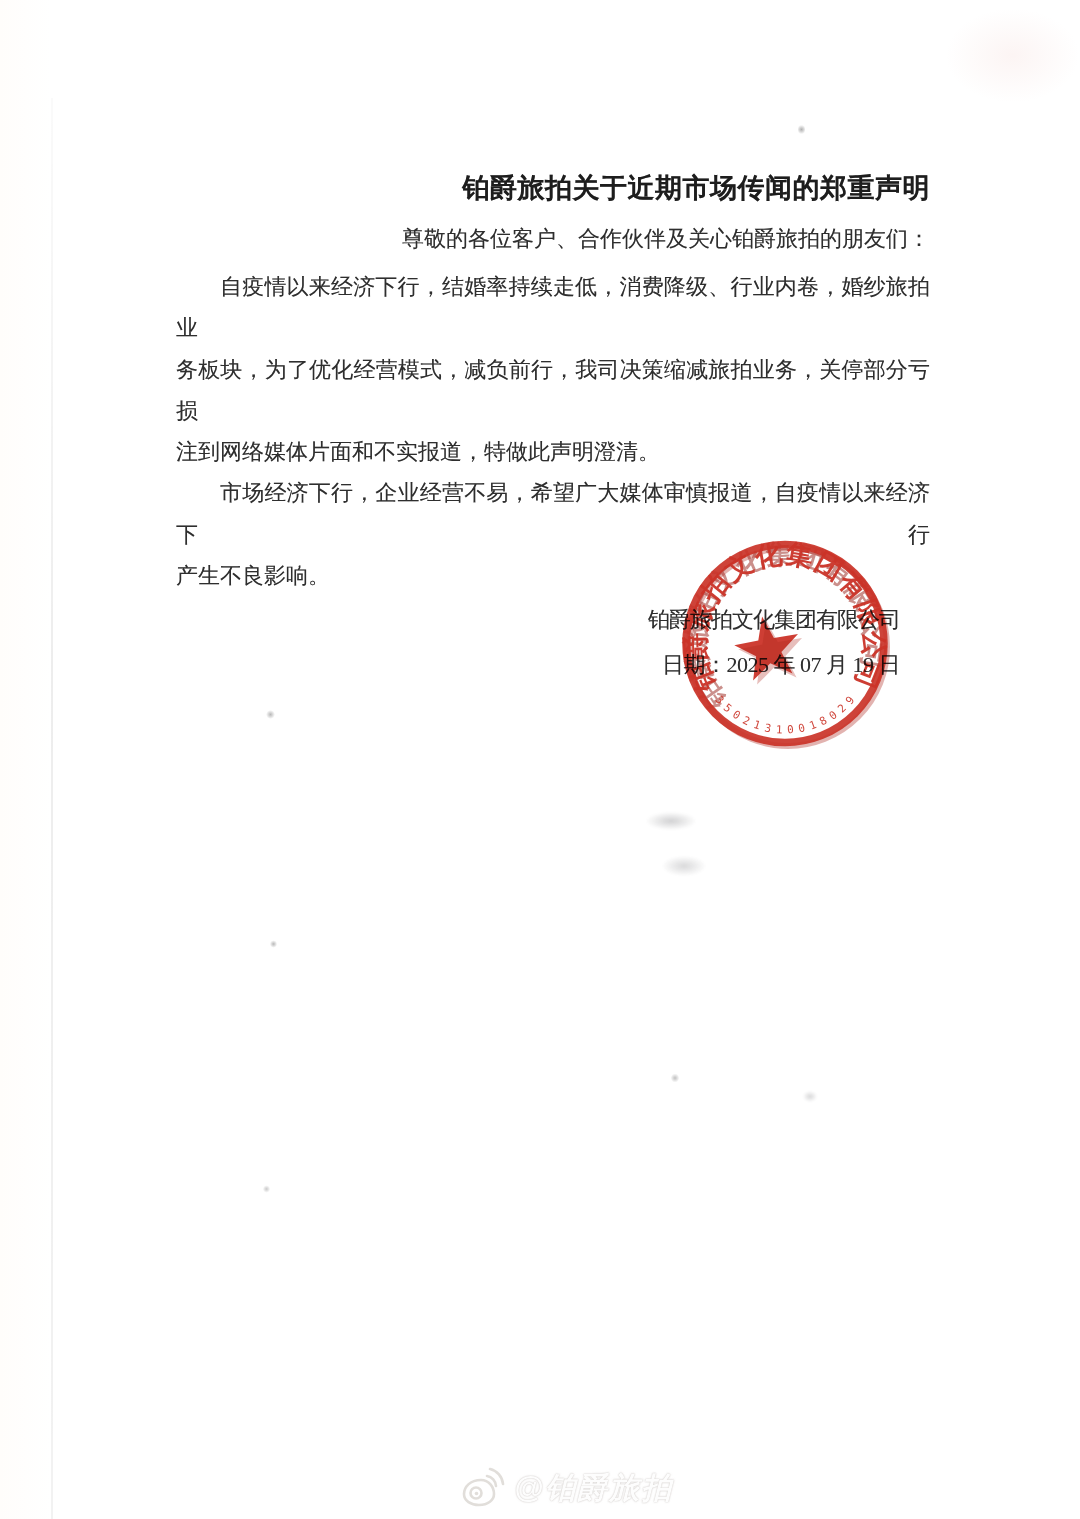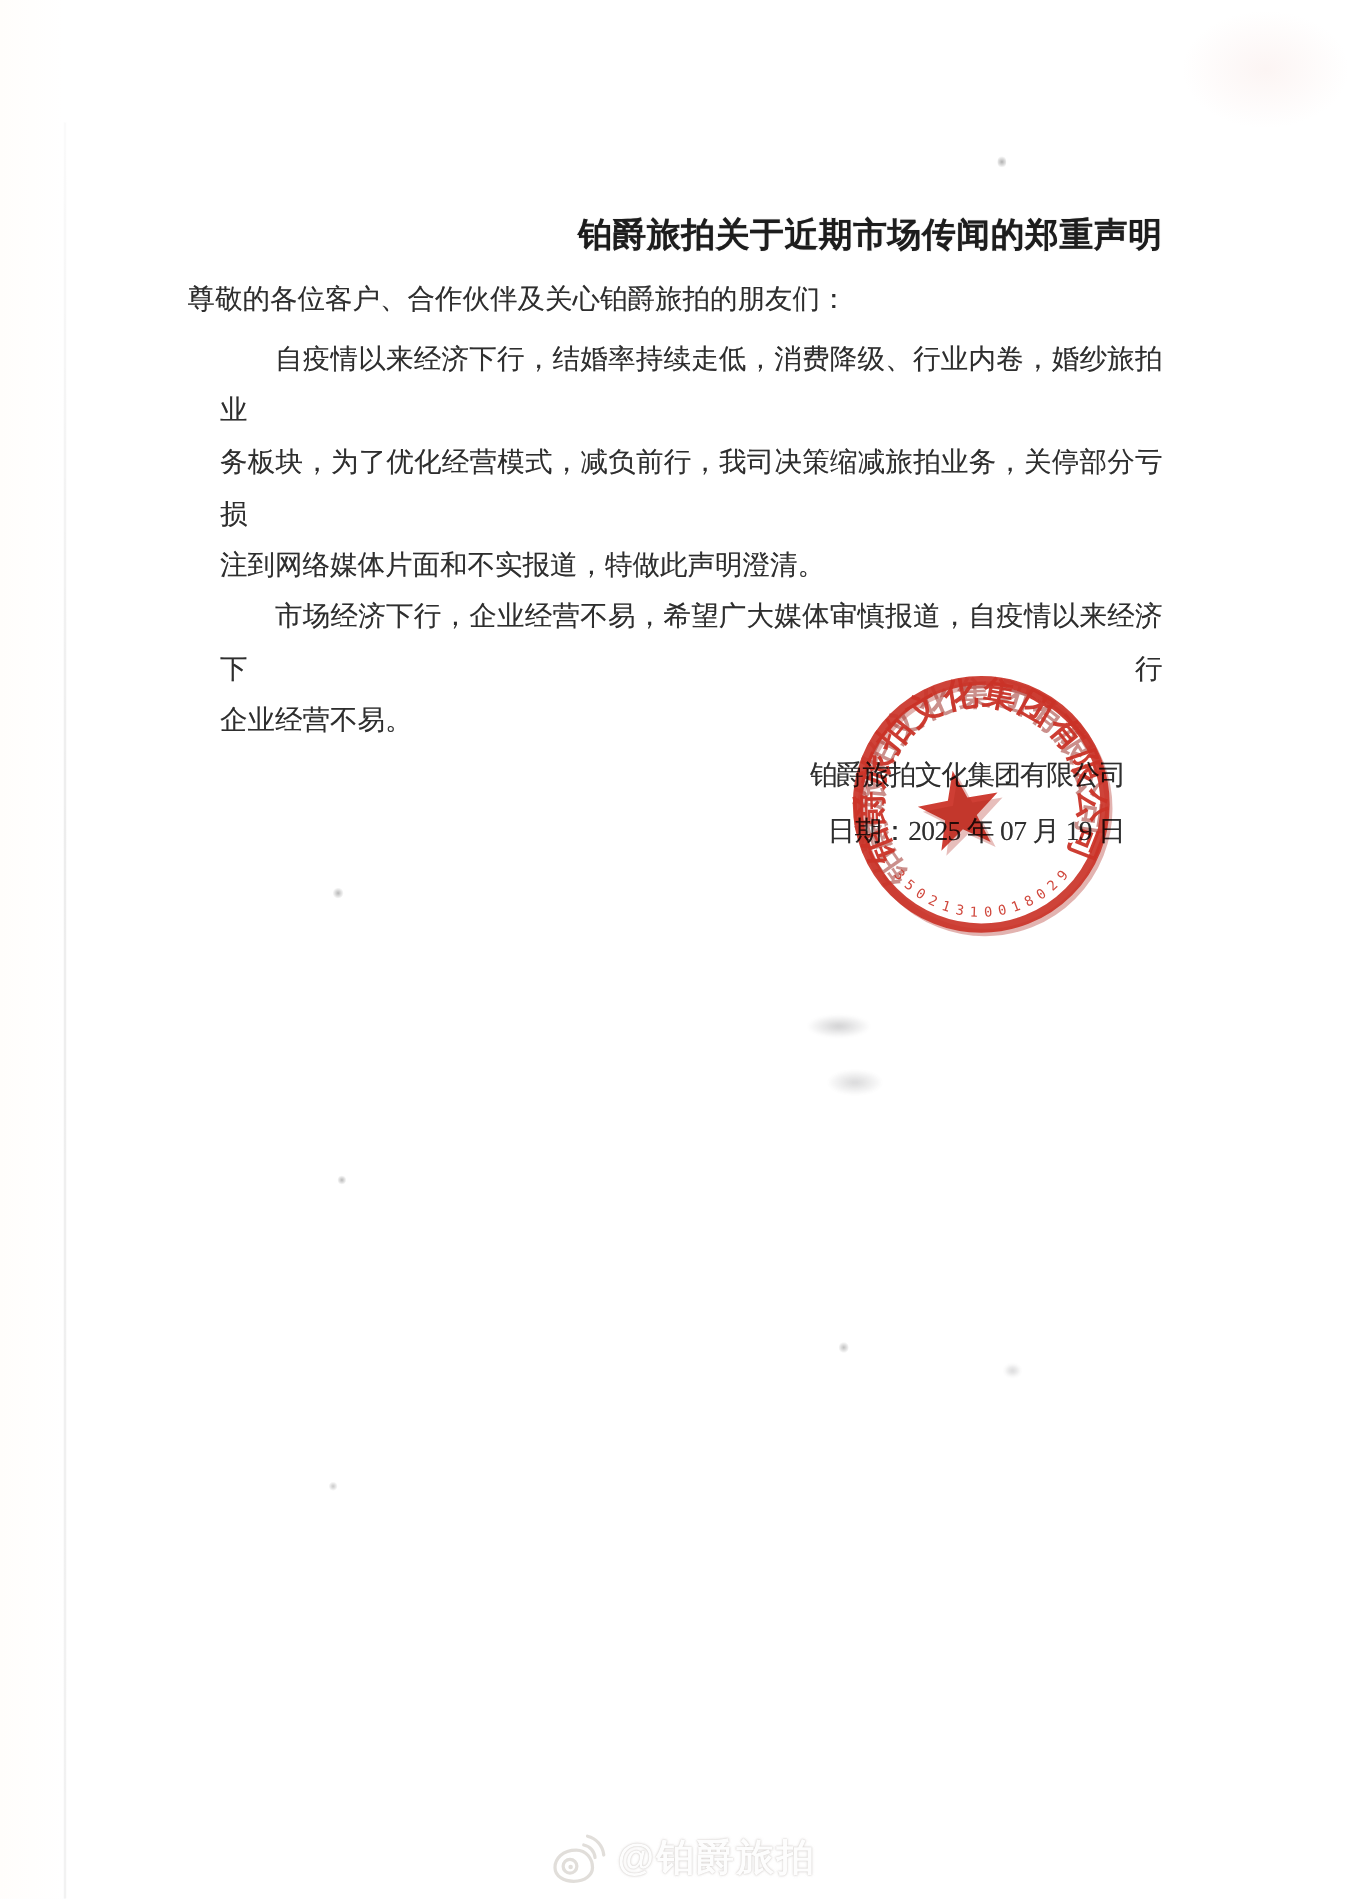--- a/index.html
+++ b/index.html
@@ -52,6 +52,7 @@
     position:absolute;left:150px;top:218px;width:780px;
     font-size:22px;line-height:41px;
     text-shadow:0 0 0.5px rgba(40,40,40,0.35);
+    text-align:right;
   }
   .body-block{
     position:absolute;left:150px;top:266px;width:780px;

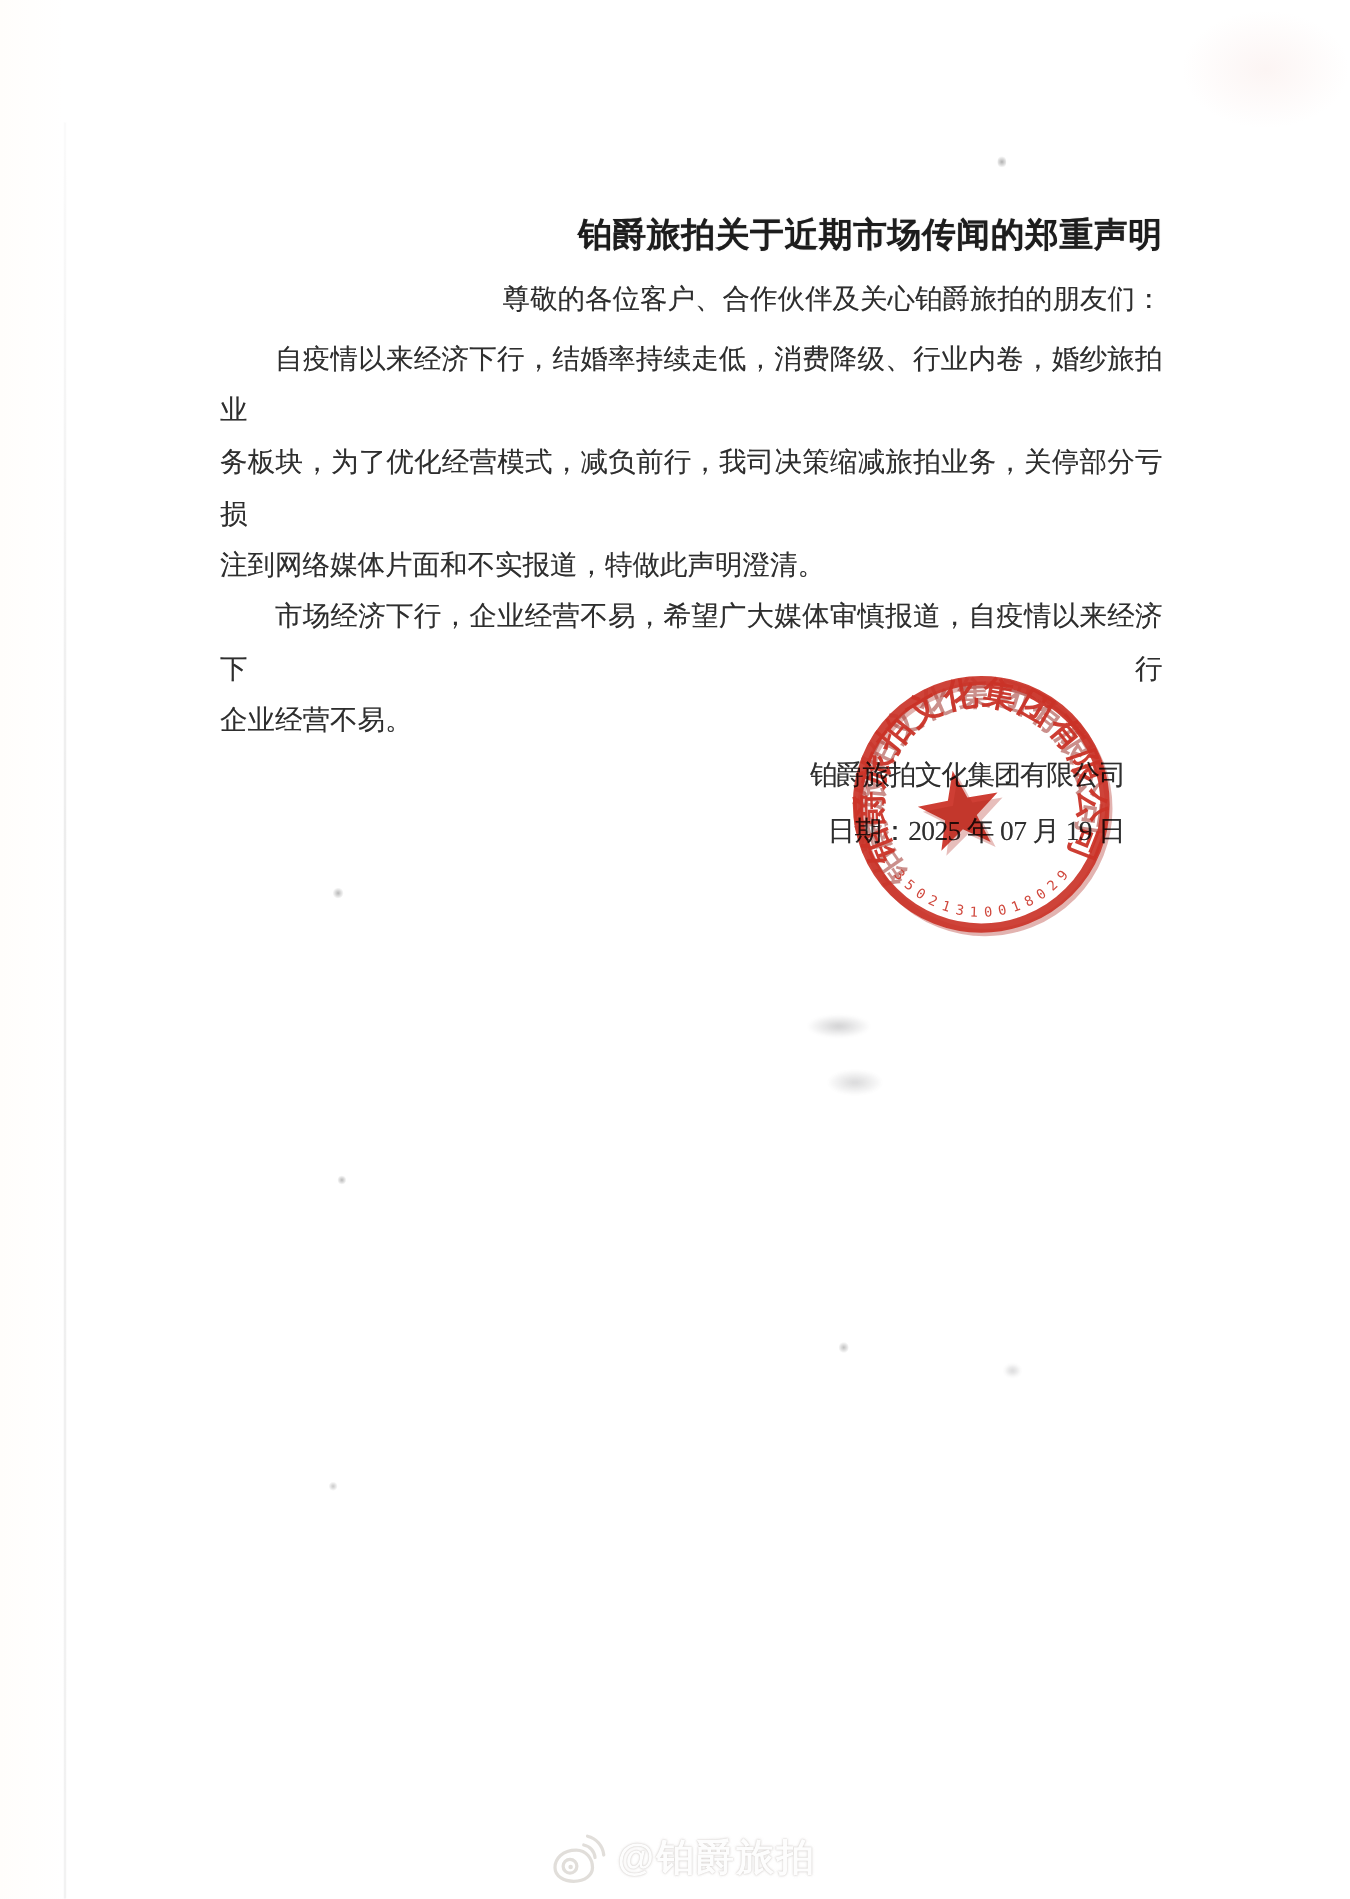--- a/index.html
+++ b/index.html
@@ -123,7 +123,7 @@
   <div class="line">务板块，为了优化经营模式，减负前行，我司决策缩减旅拍业务，关停部分亏损</div>
   <div class="line short">注到网络媒体片面和不实报道，特做此声明澄清。</div>
   <div class="line indent">市场经济下行，企业经营不易，希望广大媒体审慎报道，自疫情以来经济下行</div>
-  <div class="line short">企业经营不易。</div>
+  <div class="line short">产生不良影响。</div>
 </div>
 
 <div class="signature">

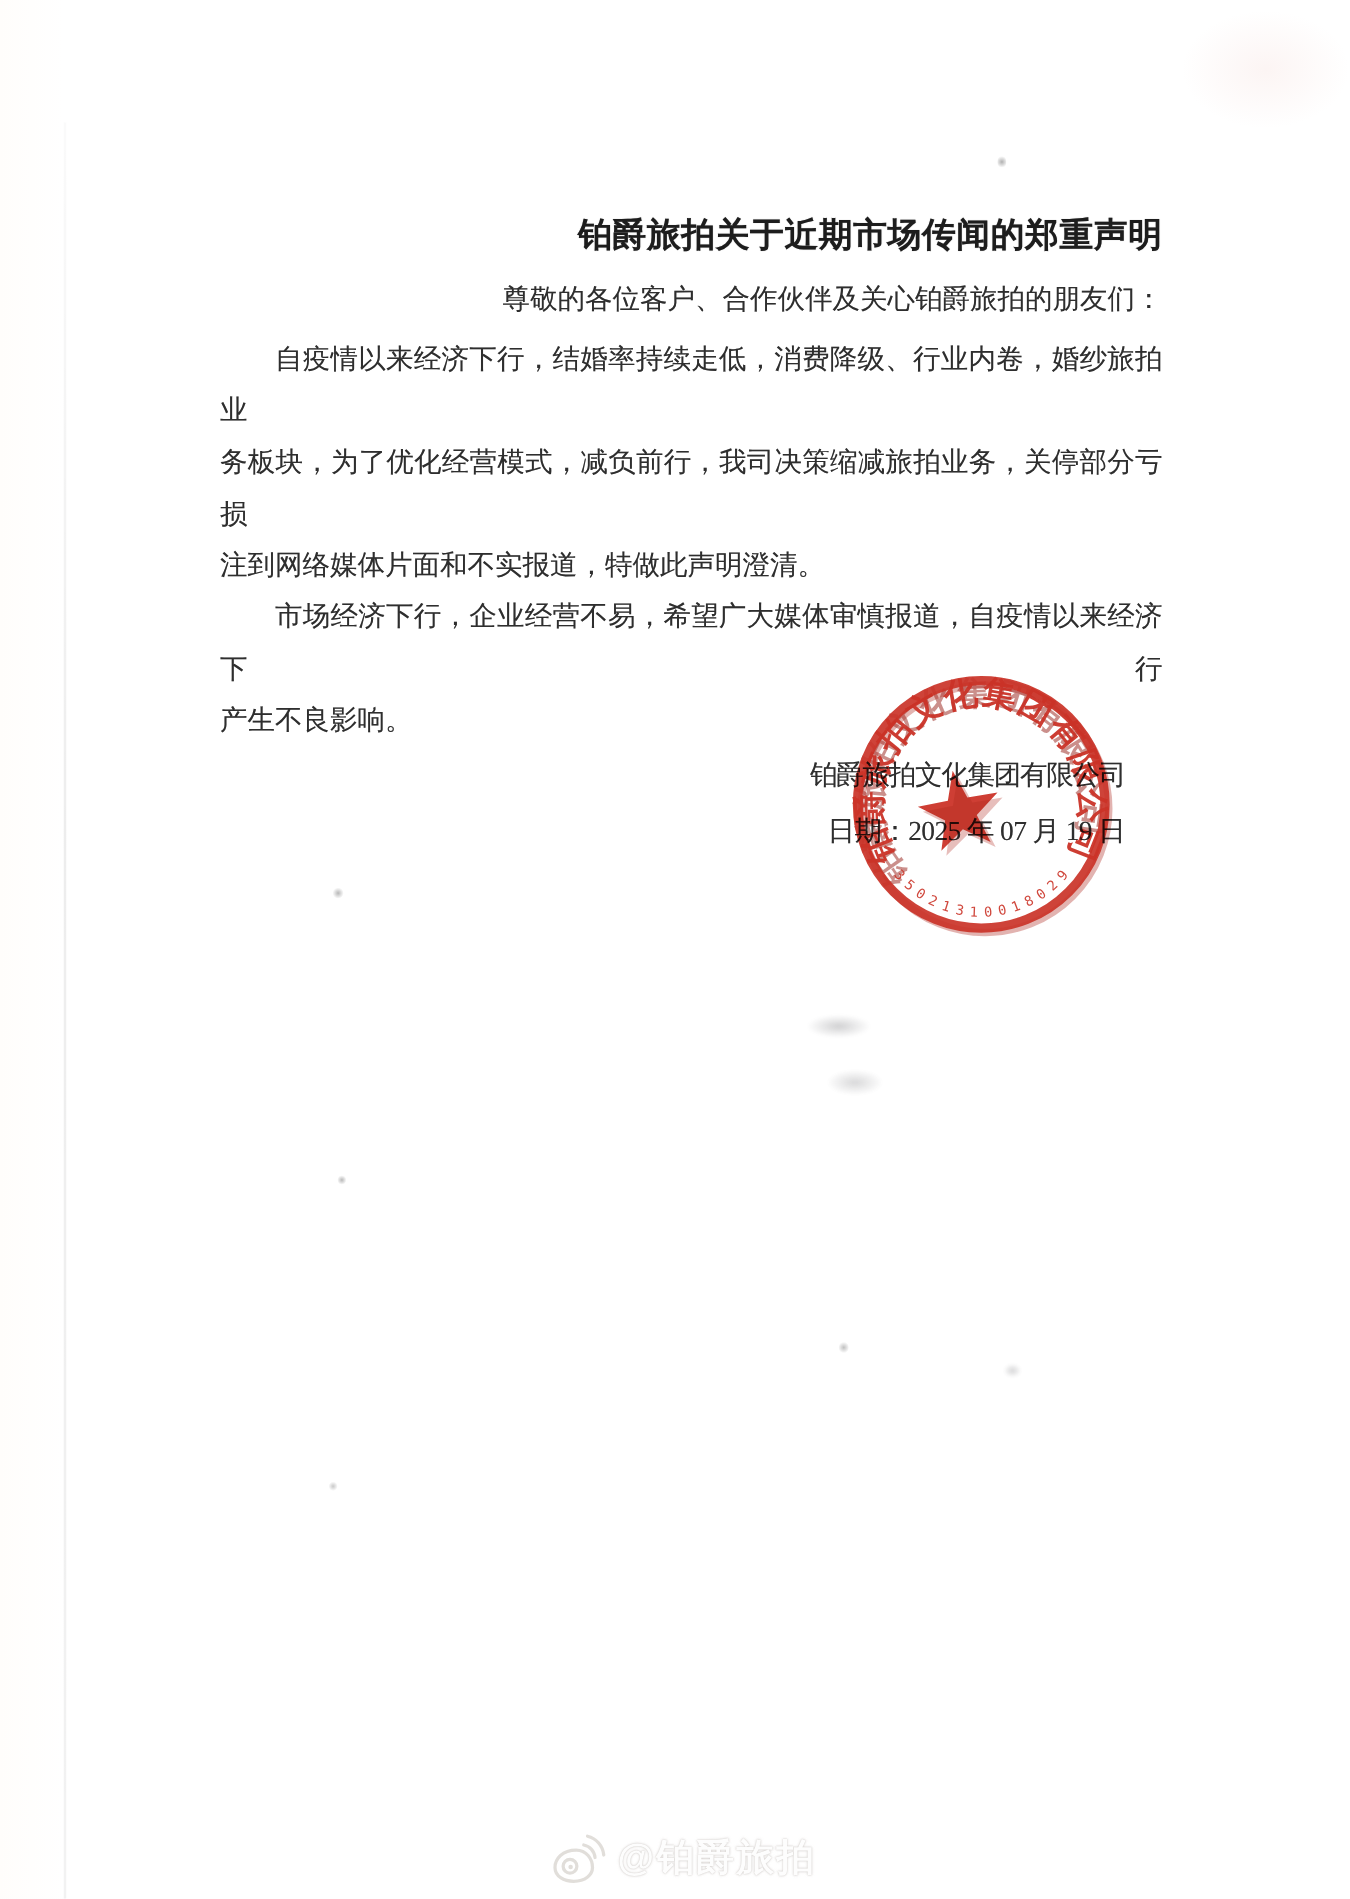--- a/index.html
+++ b/index.html
@@ -87,9 +87,10 @@
 
   
   .watermark{
-    position:absolute;left:440px;top:1466px;
-    display:flex;gap:8px;
+    position:absolute;left:460px;top:1466px;
+    display:flex;align-items:center;gap:8px;
     z-index:3;
+    font-style:italic;
   }
   .watermark .wm-text{
     font-family:"Liberation Sans", sans-serif;

